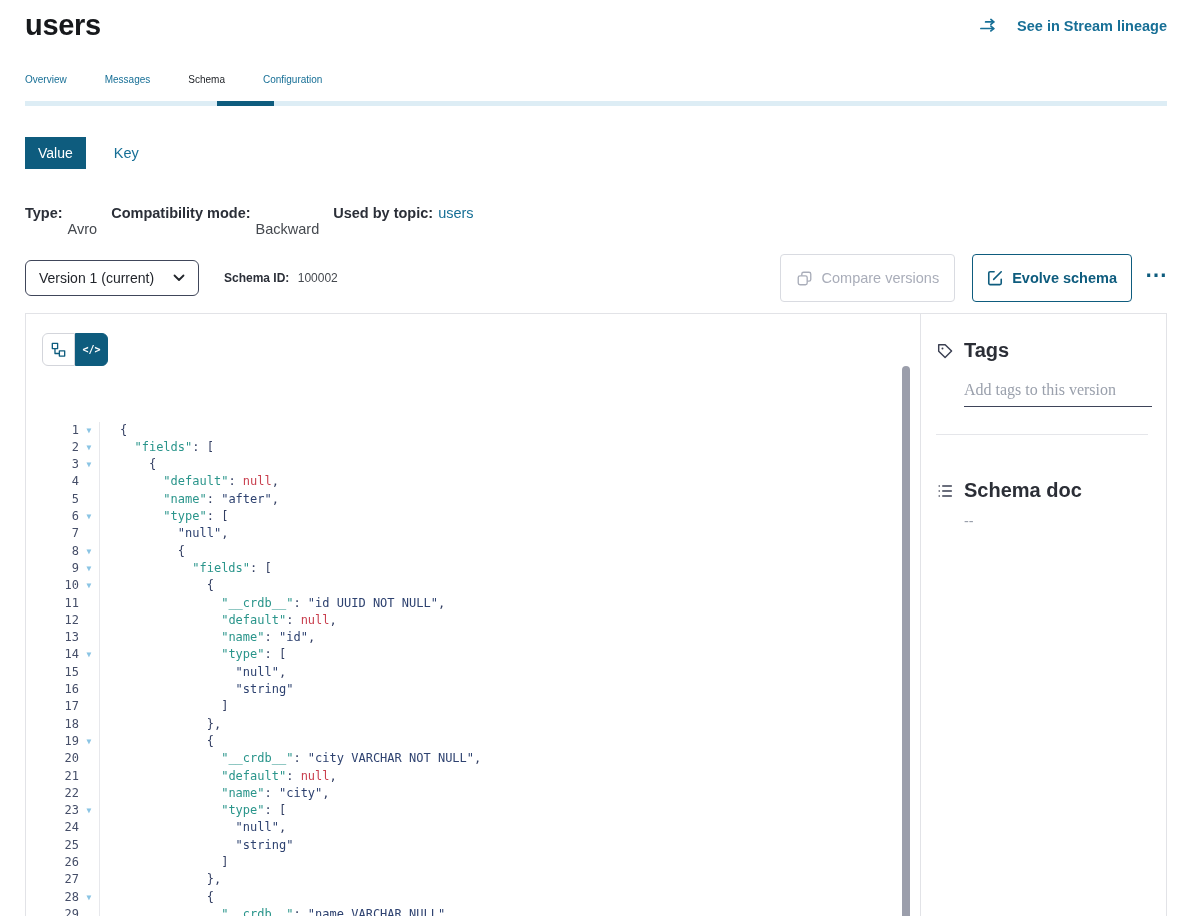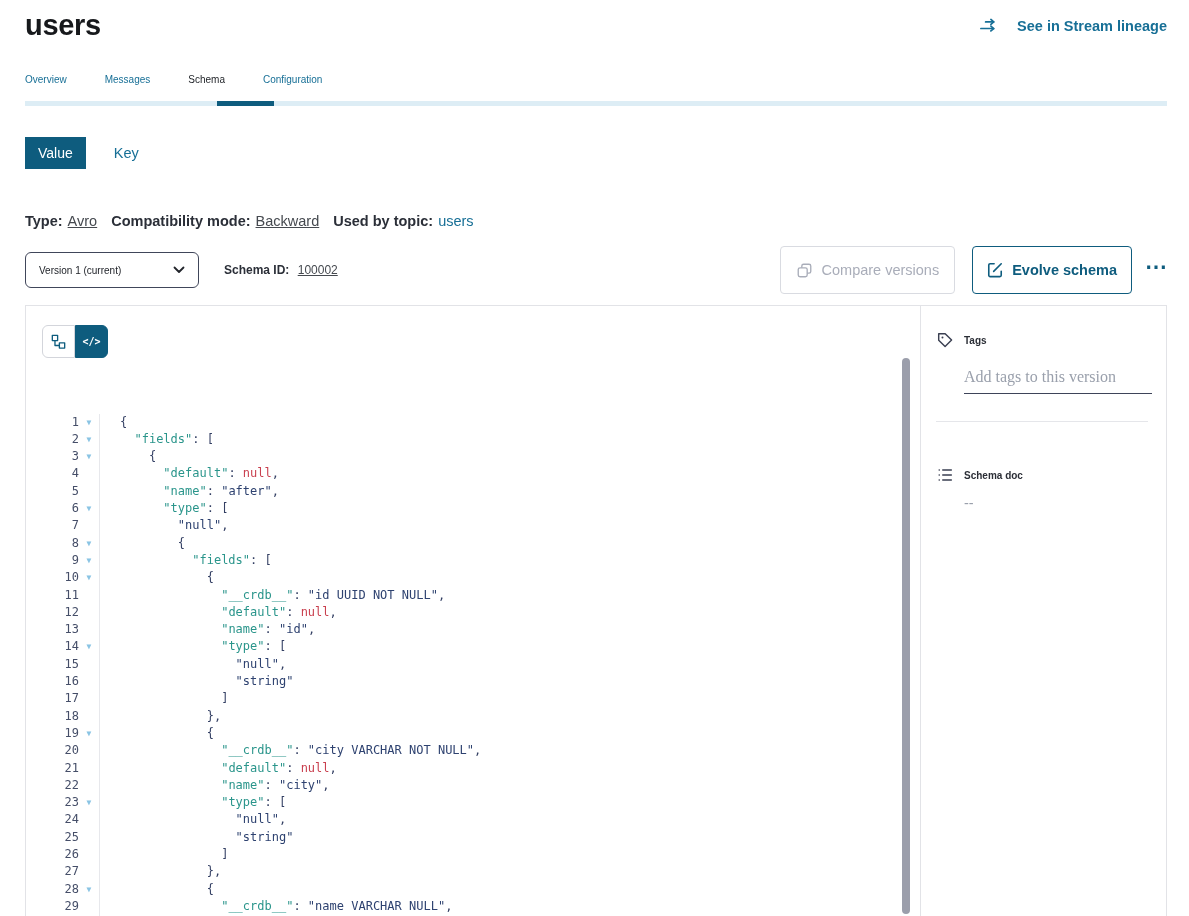--- a/index.html
+++ b/index.html
@@ -43,7 +43,7 @@
   .key-link{color:var(--link);margin-left:28px;font-size:14.5px;cursor:pointer;}
 
   
-  .meta-row{margin-top:36px;font-size:14.5px;display:flex;align-items:flex-end;}
+  .meta-row{margin-top:36px;font-size:14.5px;display:flex;align-items:flex-start;}
   .meta-label{font-weight:700;color:var(--label);}
   .meta-val{color:var(--value);margin:8px 14px 0 5px;text-decoration:underline;}
   .meta-link{color:var(--link);margin-left:5px;cursor:pointer;}

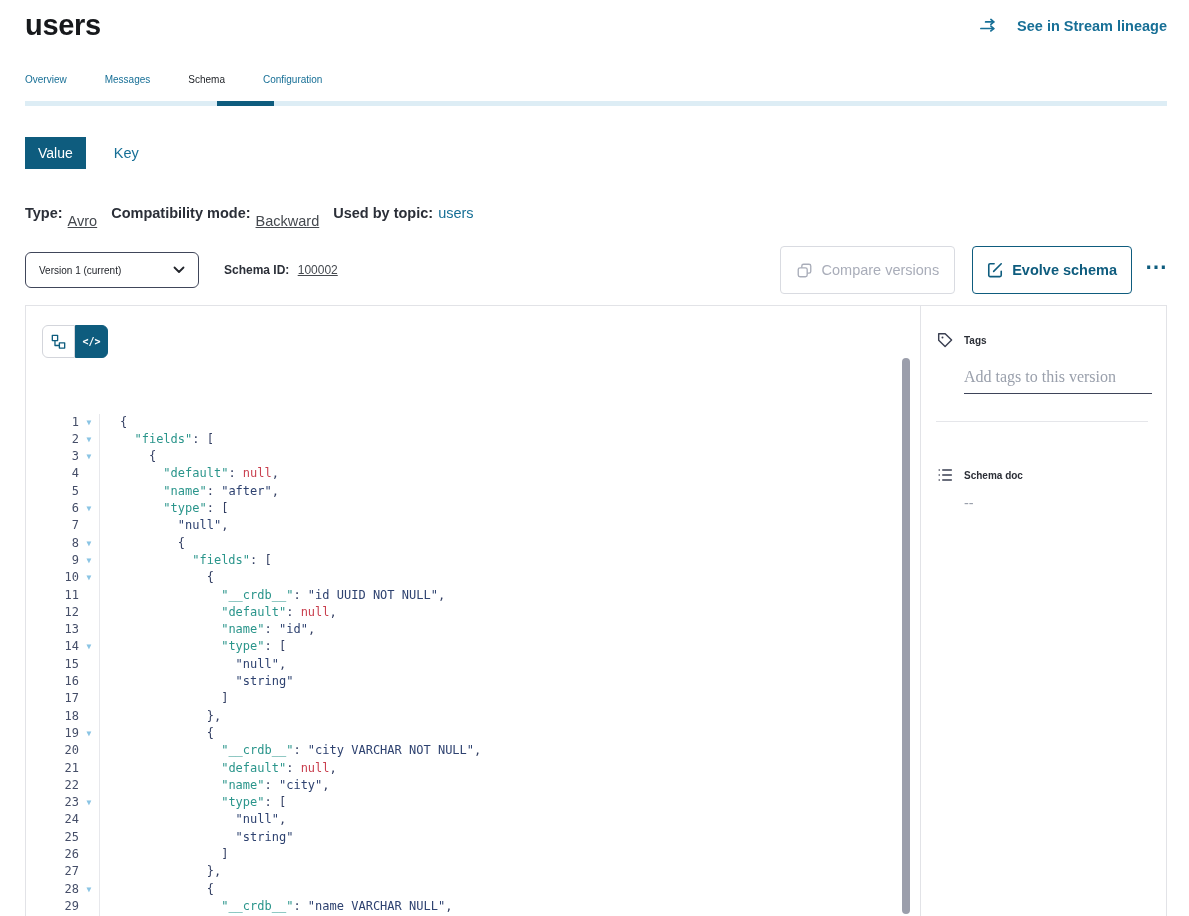--- a/index.html
+++ b/index.html
@@ -45,7 +45,7 @@
   
   .meta-row{margin-top:36px;font-size:14.5px;display:flex;align-items:flex-start;}
   .meta-label{font-weight:700;color:var(--label);}
-  .meta-val{color:var(--value);margin:8px 14px 0 5px;text-decoration:underline;}
+  .meta-val{color:var(--value);margin:16px 14px 0 5px;}
   .meta-link{color:var(--link);margin-left:5px;cursor:pointer;}
 
   

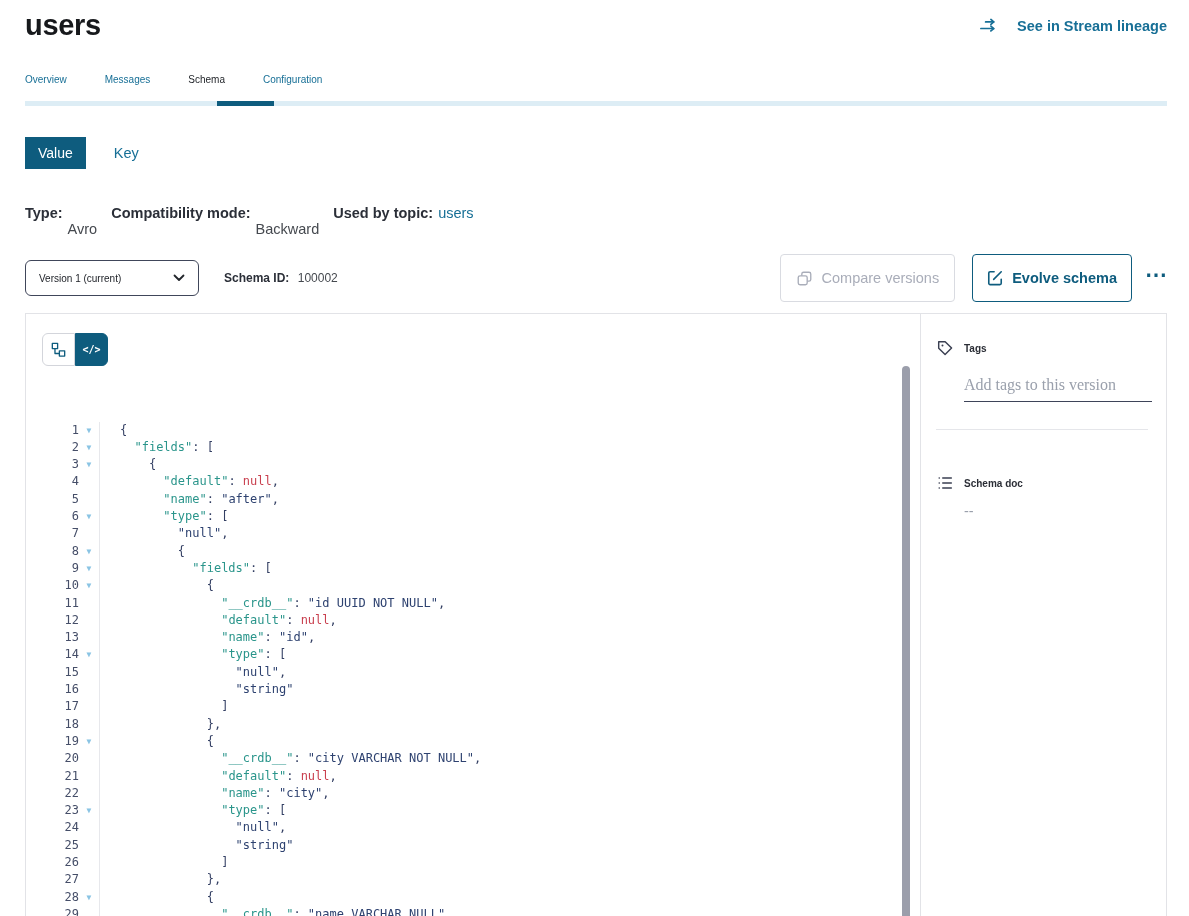--- a/index.html
+++ b/index.html
@@ -50,7 +50,7 @@
 
   
   .version-row{margin-top:17px;display:flex;align-items:center;}
-  .select{display:flex;align-items:center;justify-content:space-between;width:174px;height:36px;border:1px solid #40465a;border-radius:6px;padding:0 13px;font-size:10px;color:#22252b;cursor:pointer;background:#fff;}
+  .select{display:flex;align-items:center;justify-content:space-between;width:174px;height:36px;border:1px solid #40465a;border-radius:6px;padding:0 13px;font-size:14px;color:#22252b;cursor:pointer;background:#fff;}
   .schema-id{margin-left:25px;font-size:12px;}
   .vspacer{flex:1;}
   .btn{display:flex;align-items:center;gap:9px;height:48px;border-radius:4px;background:#fff;font-size:14.5px;font-family:inherit;cursor:pointer;}

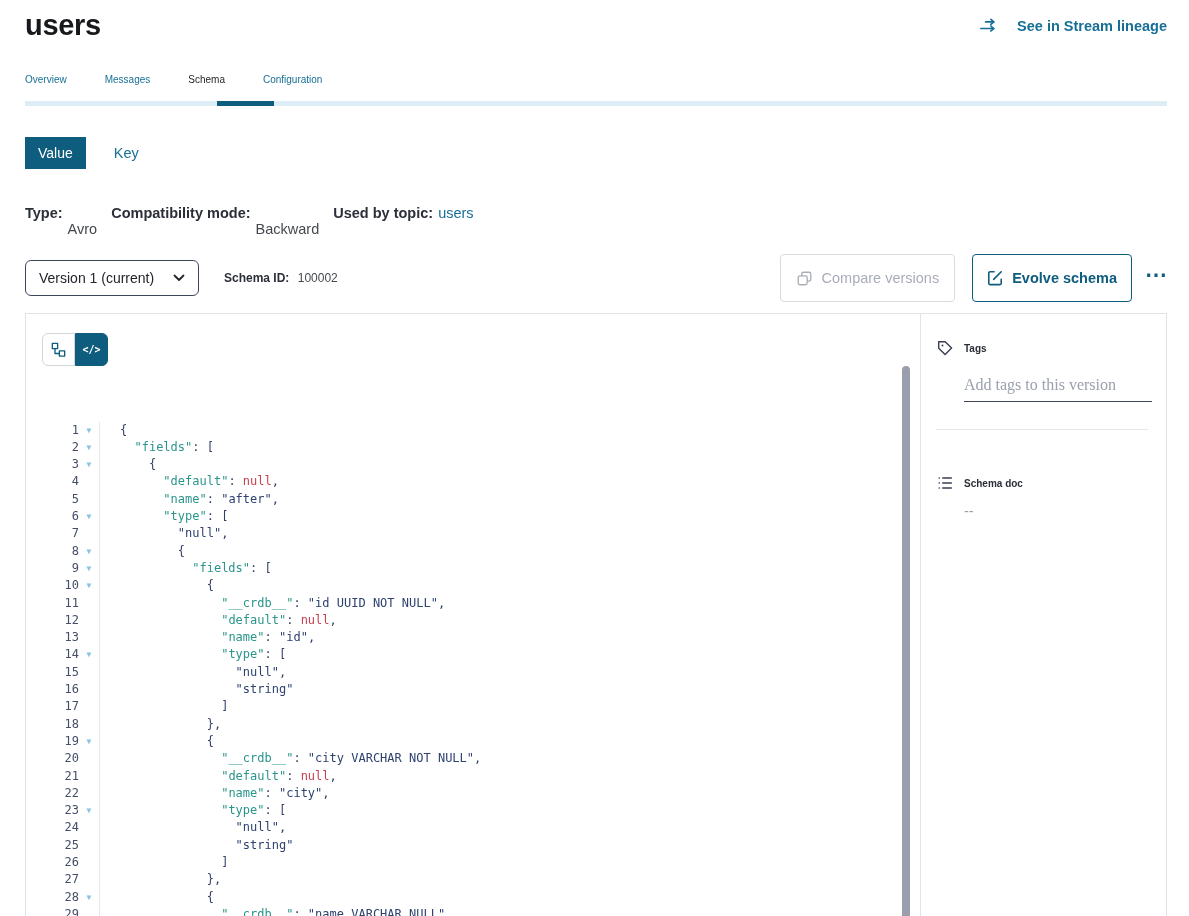--- a/index.html
+++ b/index.html
@@ -79,7 +79,7 @@
 
   
   .sidebar{width:246px;flex:none;border-left:1px solid var(--border);padding:25px 18px 0 15px;}
-  .sb-head{display:flex;align-items:center;gap:10px;font-weight:700;font-size:10px;color:#2b2e36;}
+  .sb-head{display:flex;align-items:center;gap:10px;font-weight:700;font-size:20px;color:#2b2e36;}
   .sb-icon{width:18px;height:18px;flex:none;}
   .tags-input{display:block;border:none;border-bottom:1px solid #3e4459;width:188px;font-size:16px;padding:4px 0 7px;margin:15px 0 0 28px;color:#2b2e36;outline:none;font-family:Liberation Serif, serif;background:transparent;}
   .tags-input::placeholder{color:var(--muted);}

